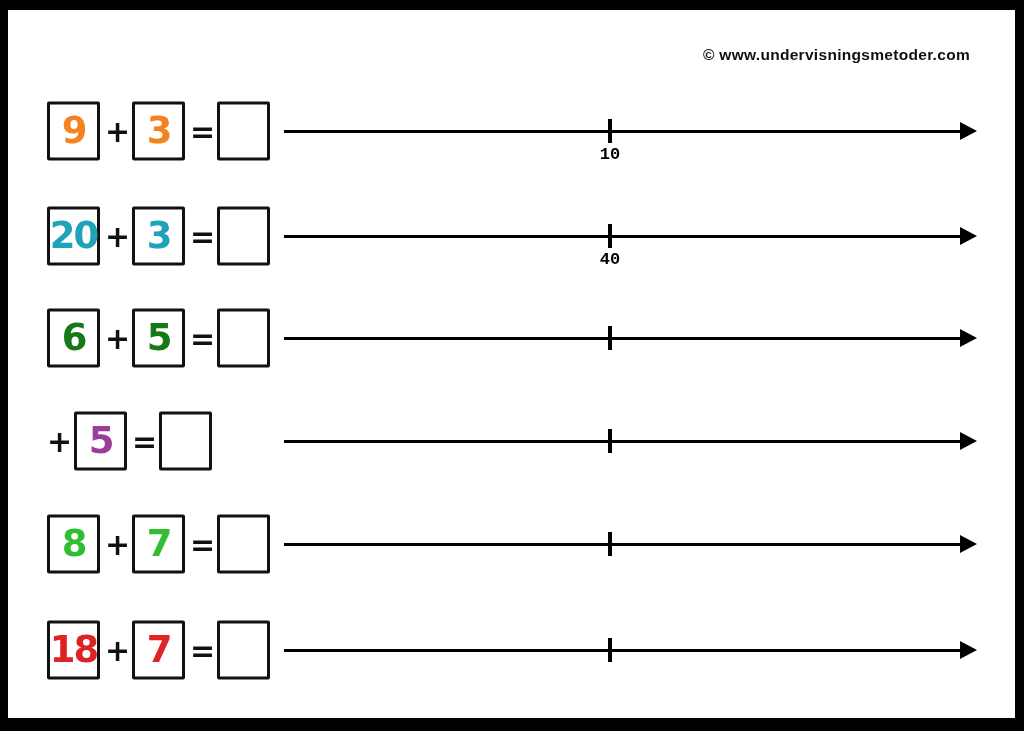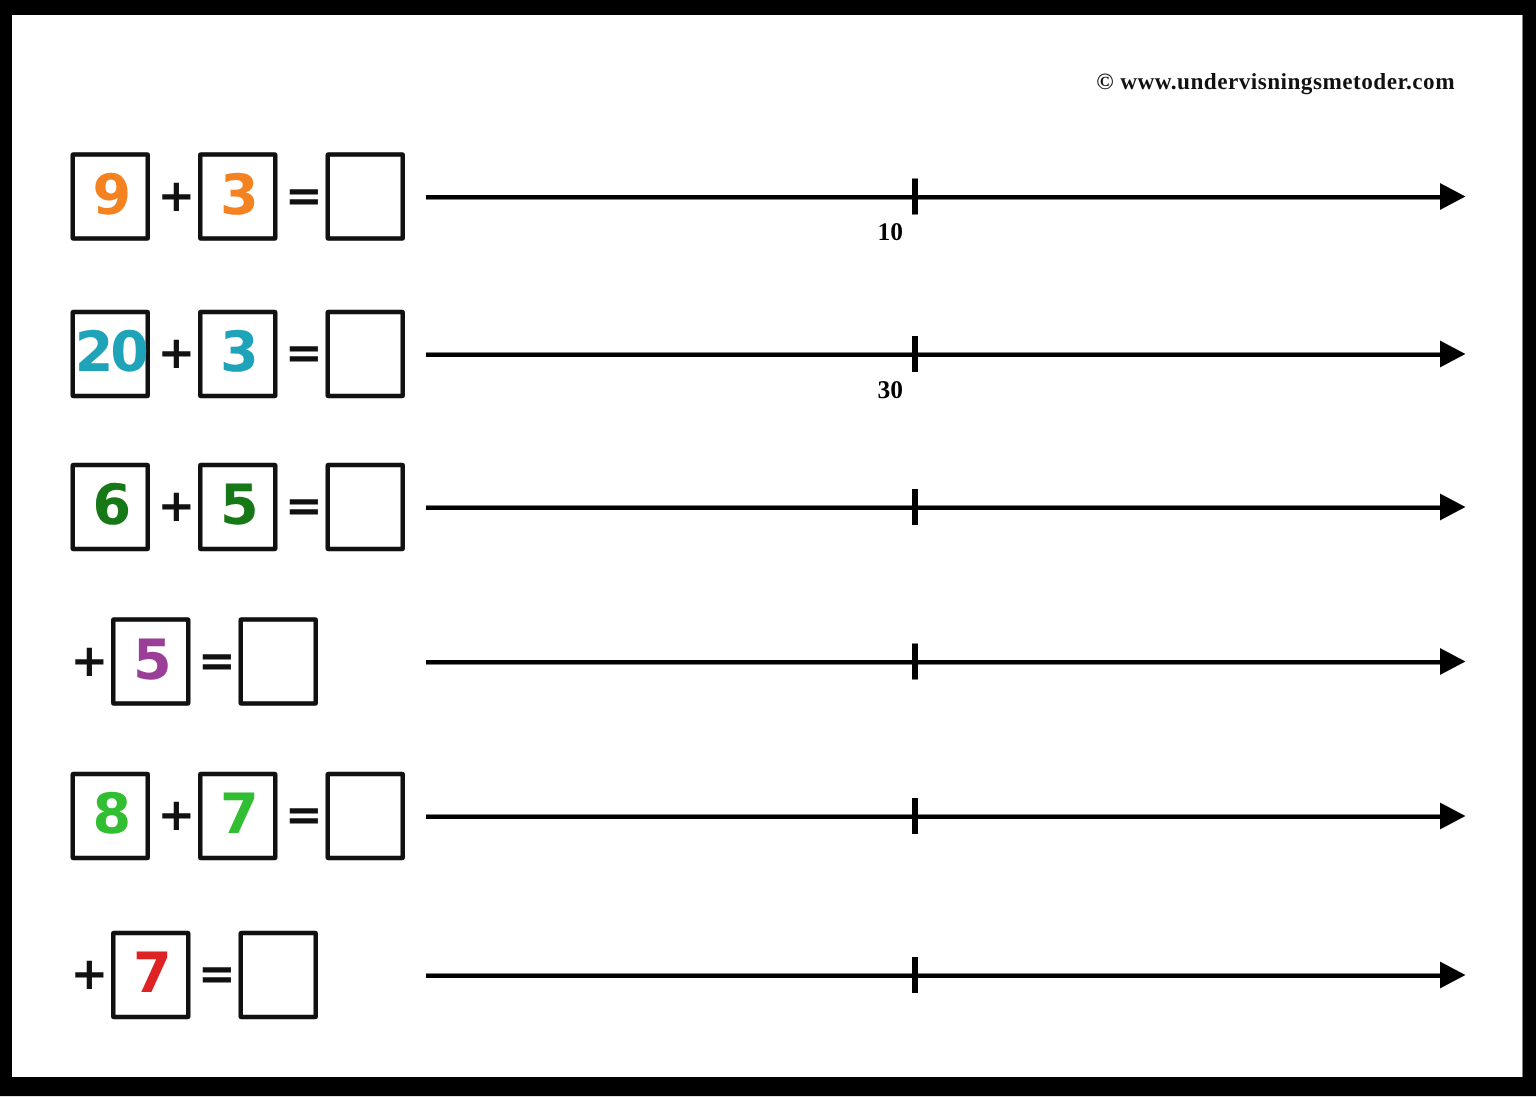--- a/index.html
+++ b/index.html
@@ -32,7 +32,7 @@
     font-weight: 600;
     letter-spacing: 0.3px;
     color: #111111;
-    font-family: Liberation Serif, serif;
+    font-family: Liberation Sans, sans-serif;
   }
   .rows { position: absolute; inset: 0; }
   .row {

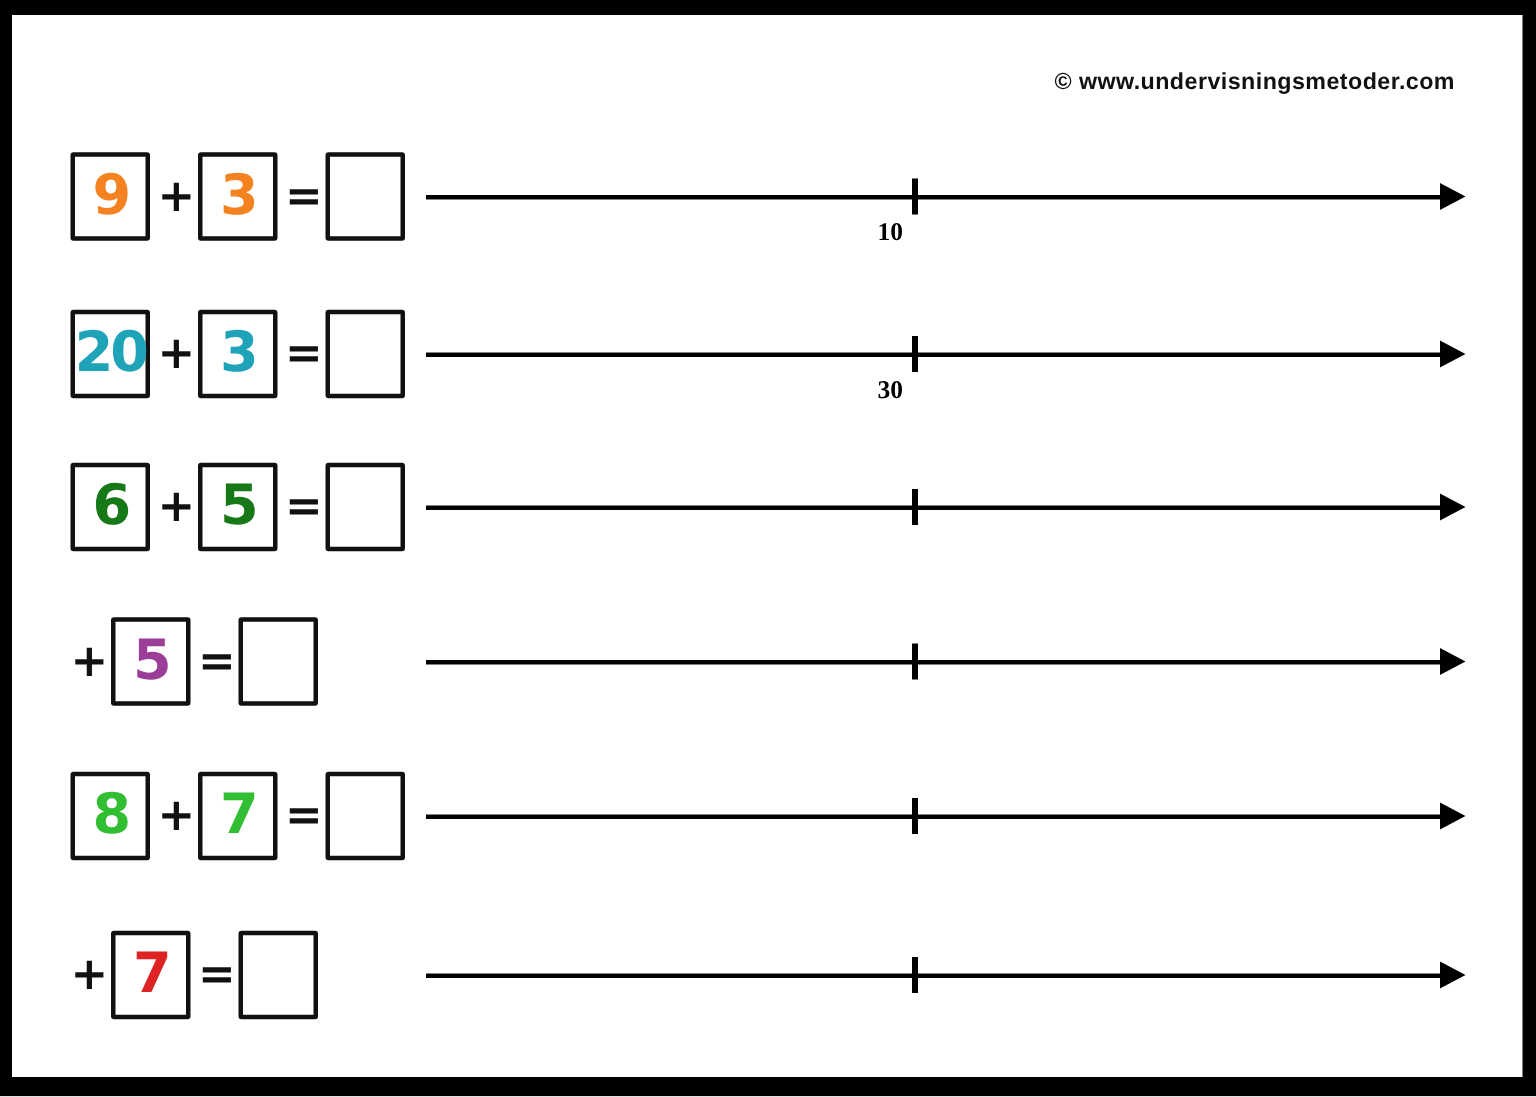--- a/index.html
+++ b/index.html
@@ -118,8 +118,8 @@
     left: 585px;
     top: 14px;
     width: 50px;
-    text-align: left;
-    font-family: Liberation Serif, serif;
+    text-align: center;
+    font-family: Liberation Mono, monospace;
     font-weight: 700;
     font-size: 17px;
     color: #000000;

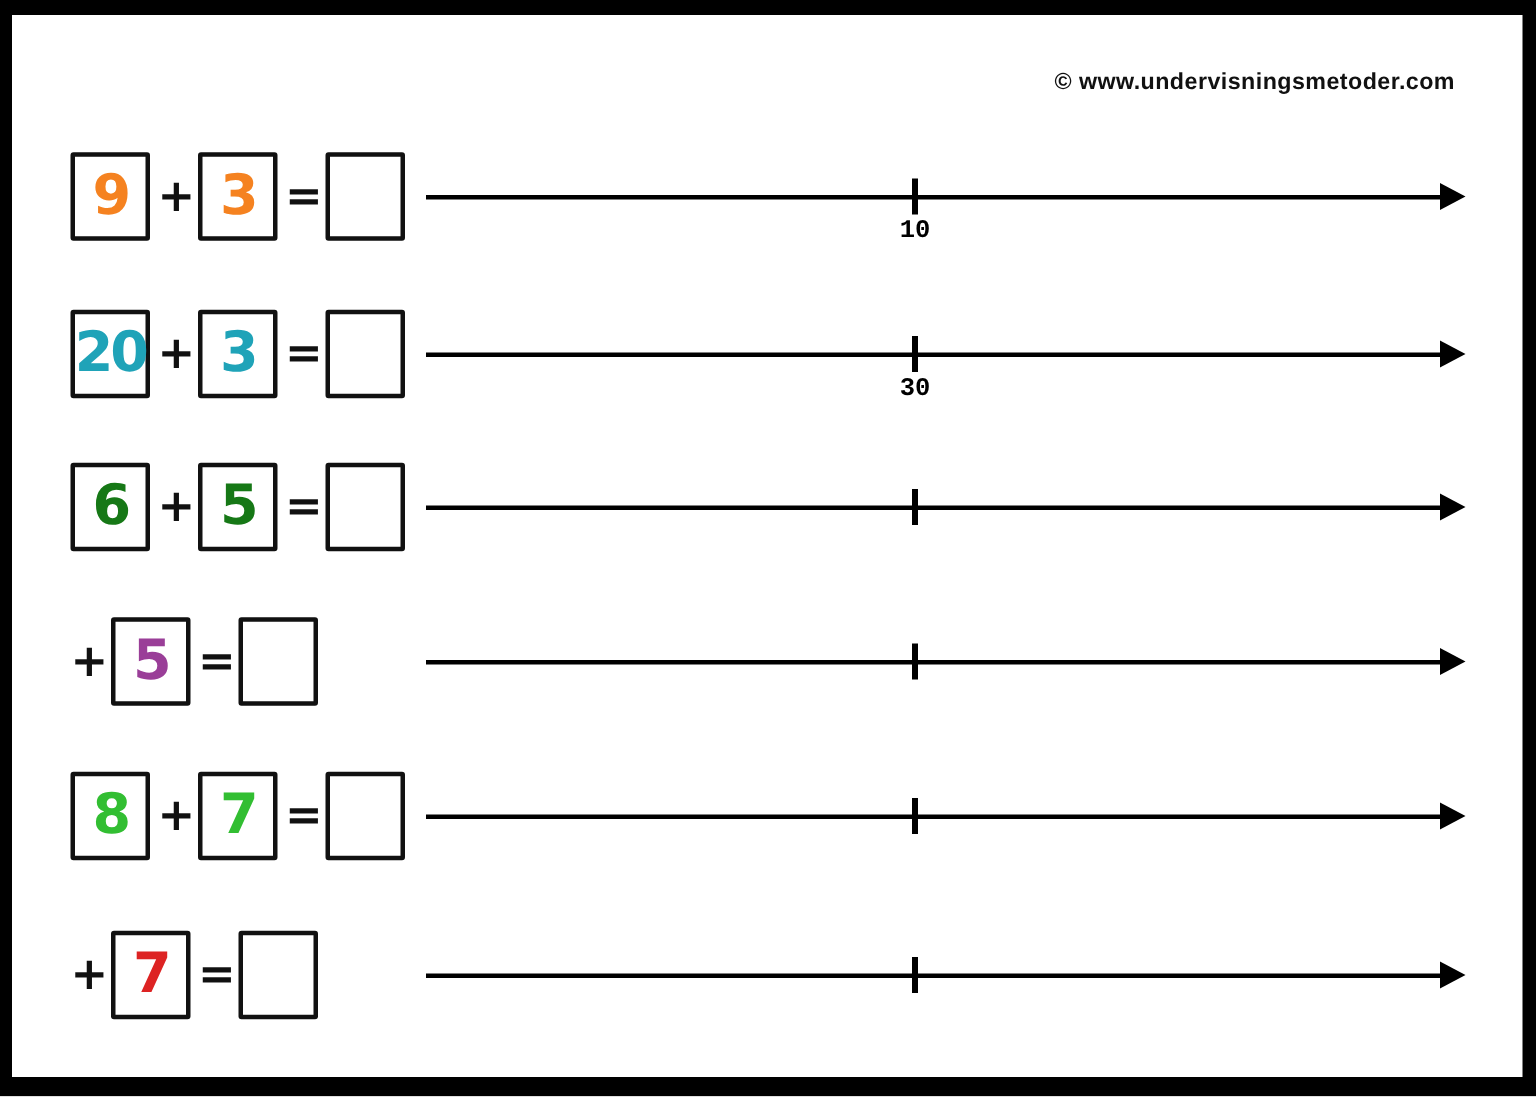--- a/index.html
+++ b/index.html
@@ -171,7 +171,7 @@
       <div class="shaft"></div>
       <div class="arrow"></div>
       <div class="tick"></div>
-      <div class="tick-label">30</div>
+      <div class="tick-label">40</div>
     </div>
   </div>
 

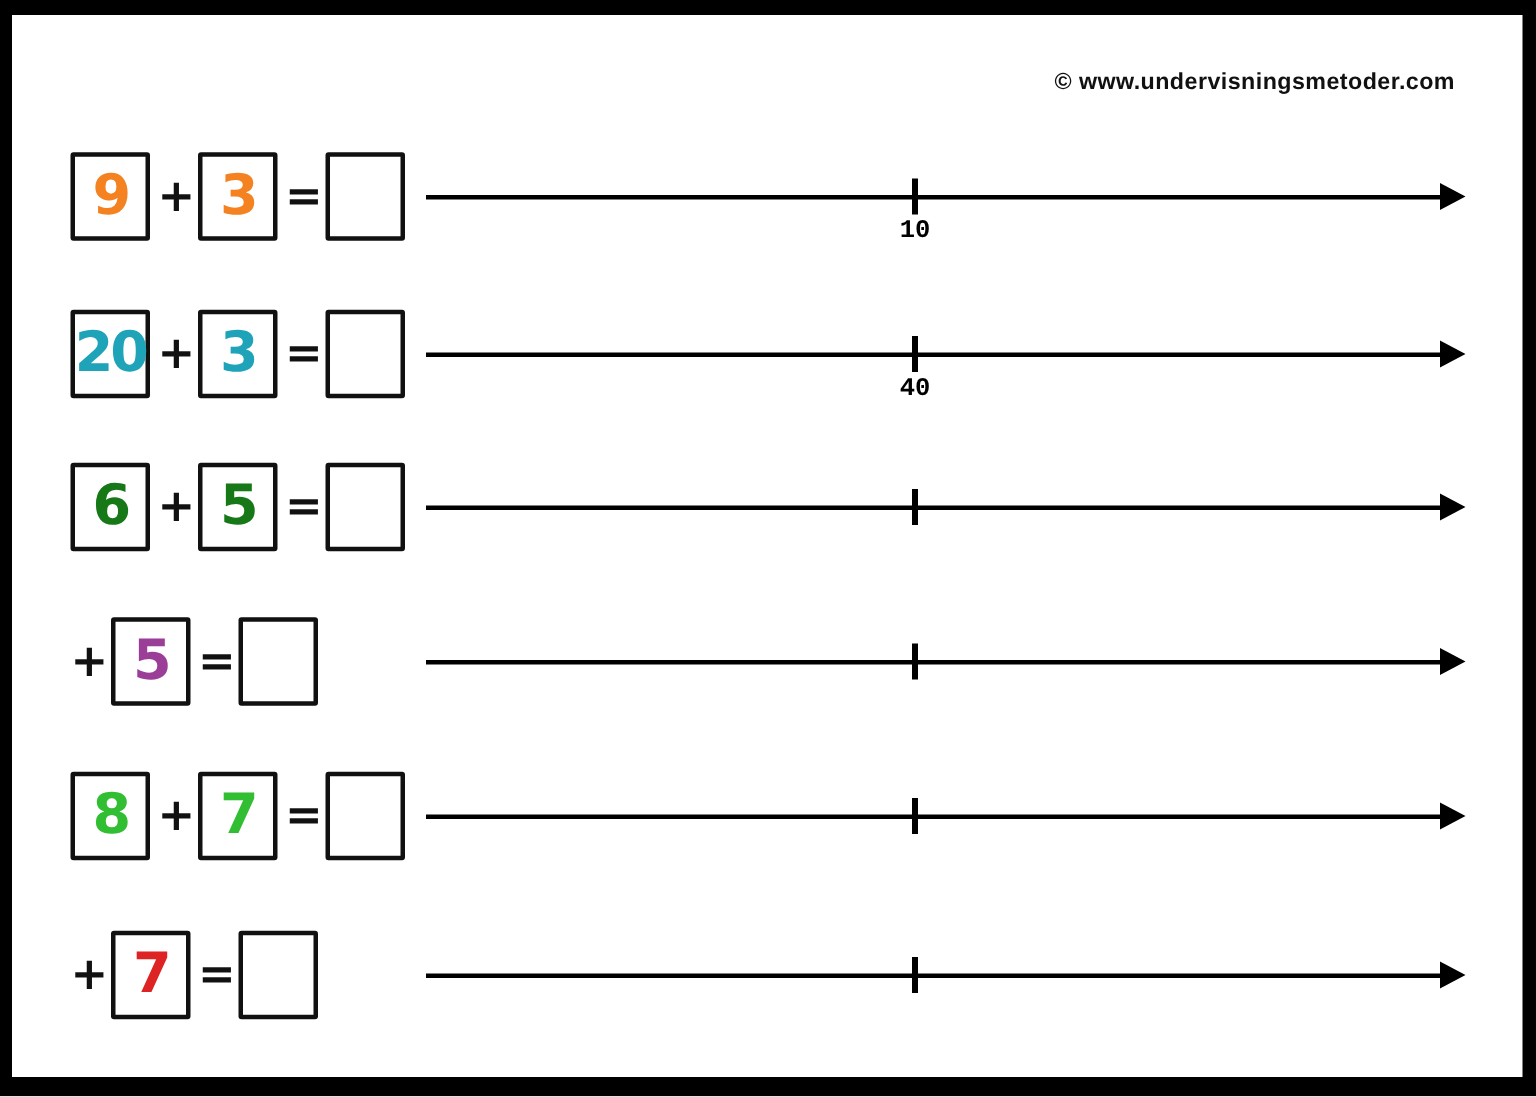--- a/index.html
+++ b/index.html
@@ -240,6 +240,9 @@
 
   <div class="row">
     <div class="eq">
+      <div class="box">
+        <span class="num" style="color: rgb(221, 35, 35);">18</span>
+      </div>
       <span class="op">+</span>
       <div class="box">
         <span class="num" style="color: rgb(221, 35, 35);">7</span>

